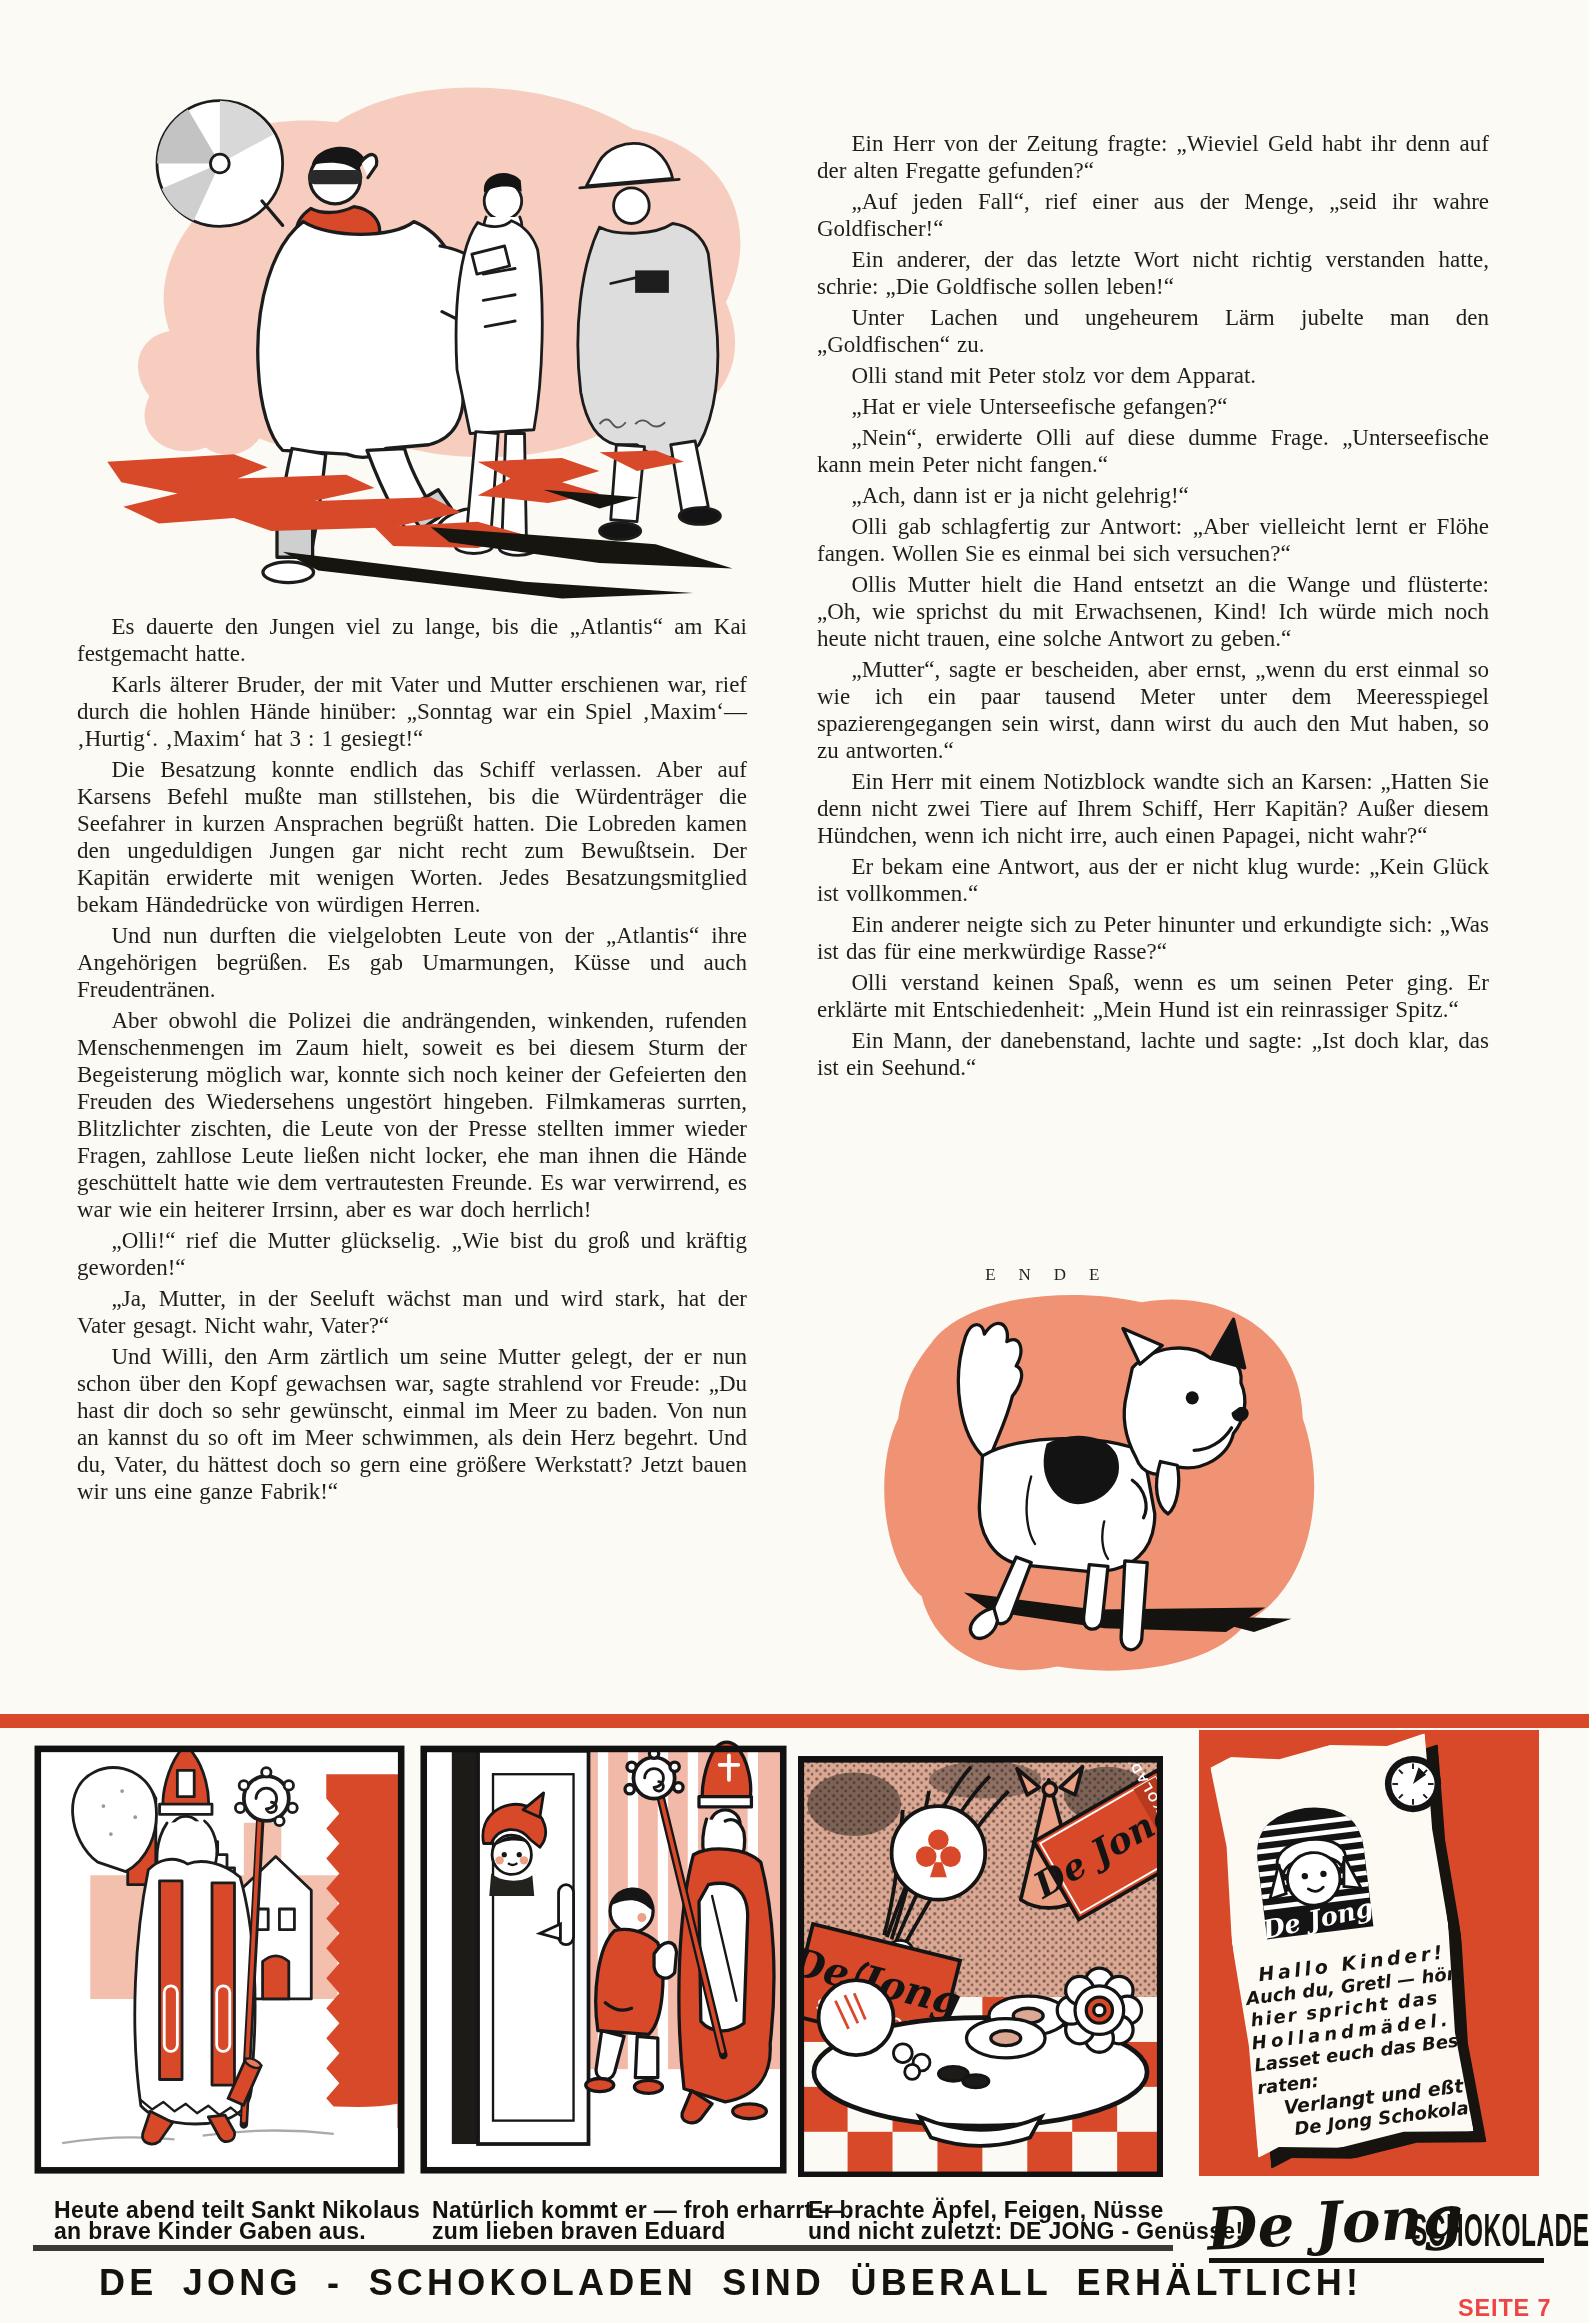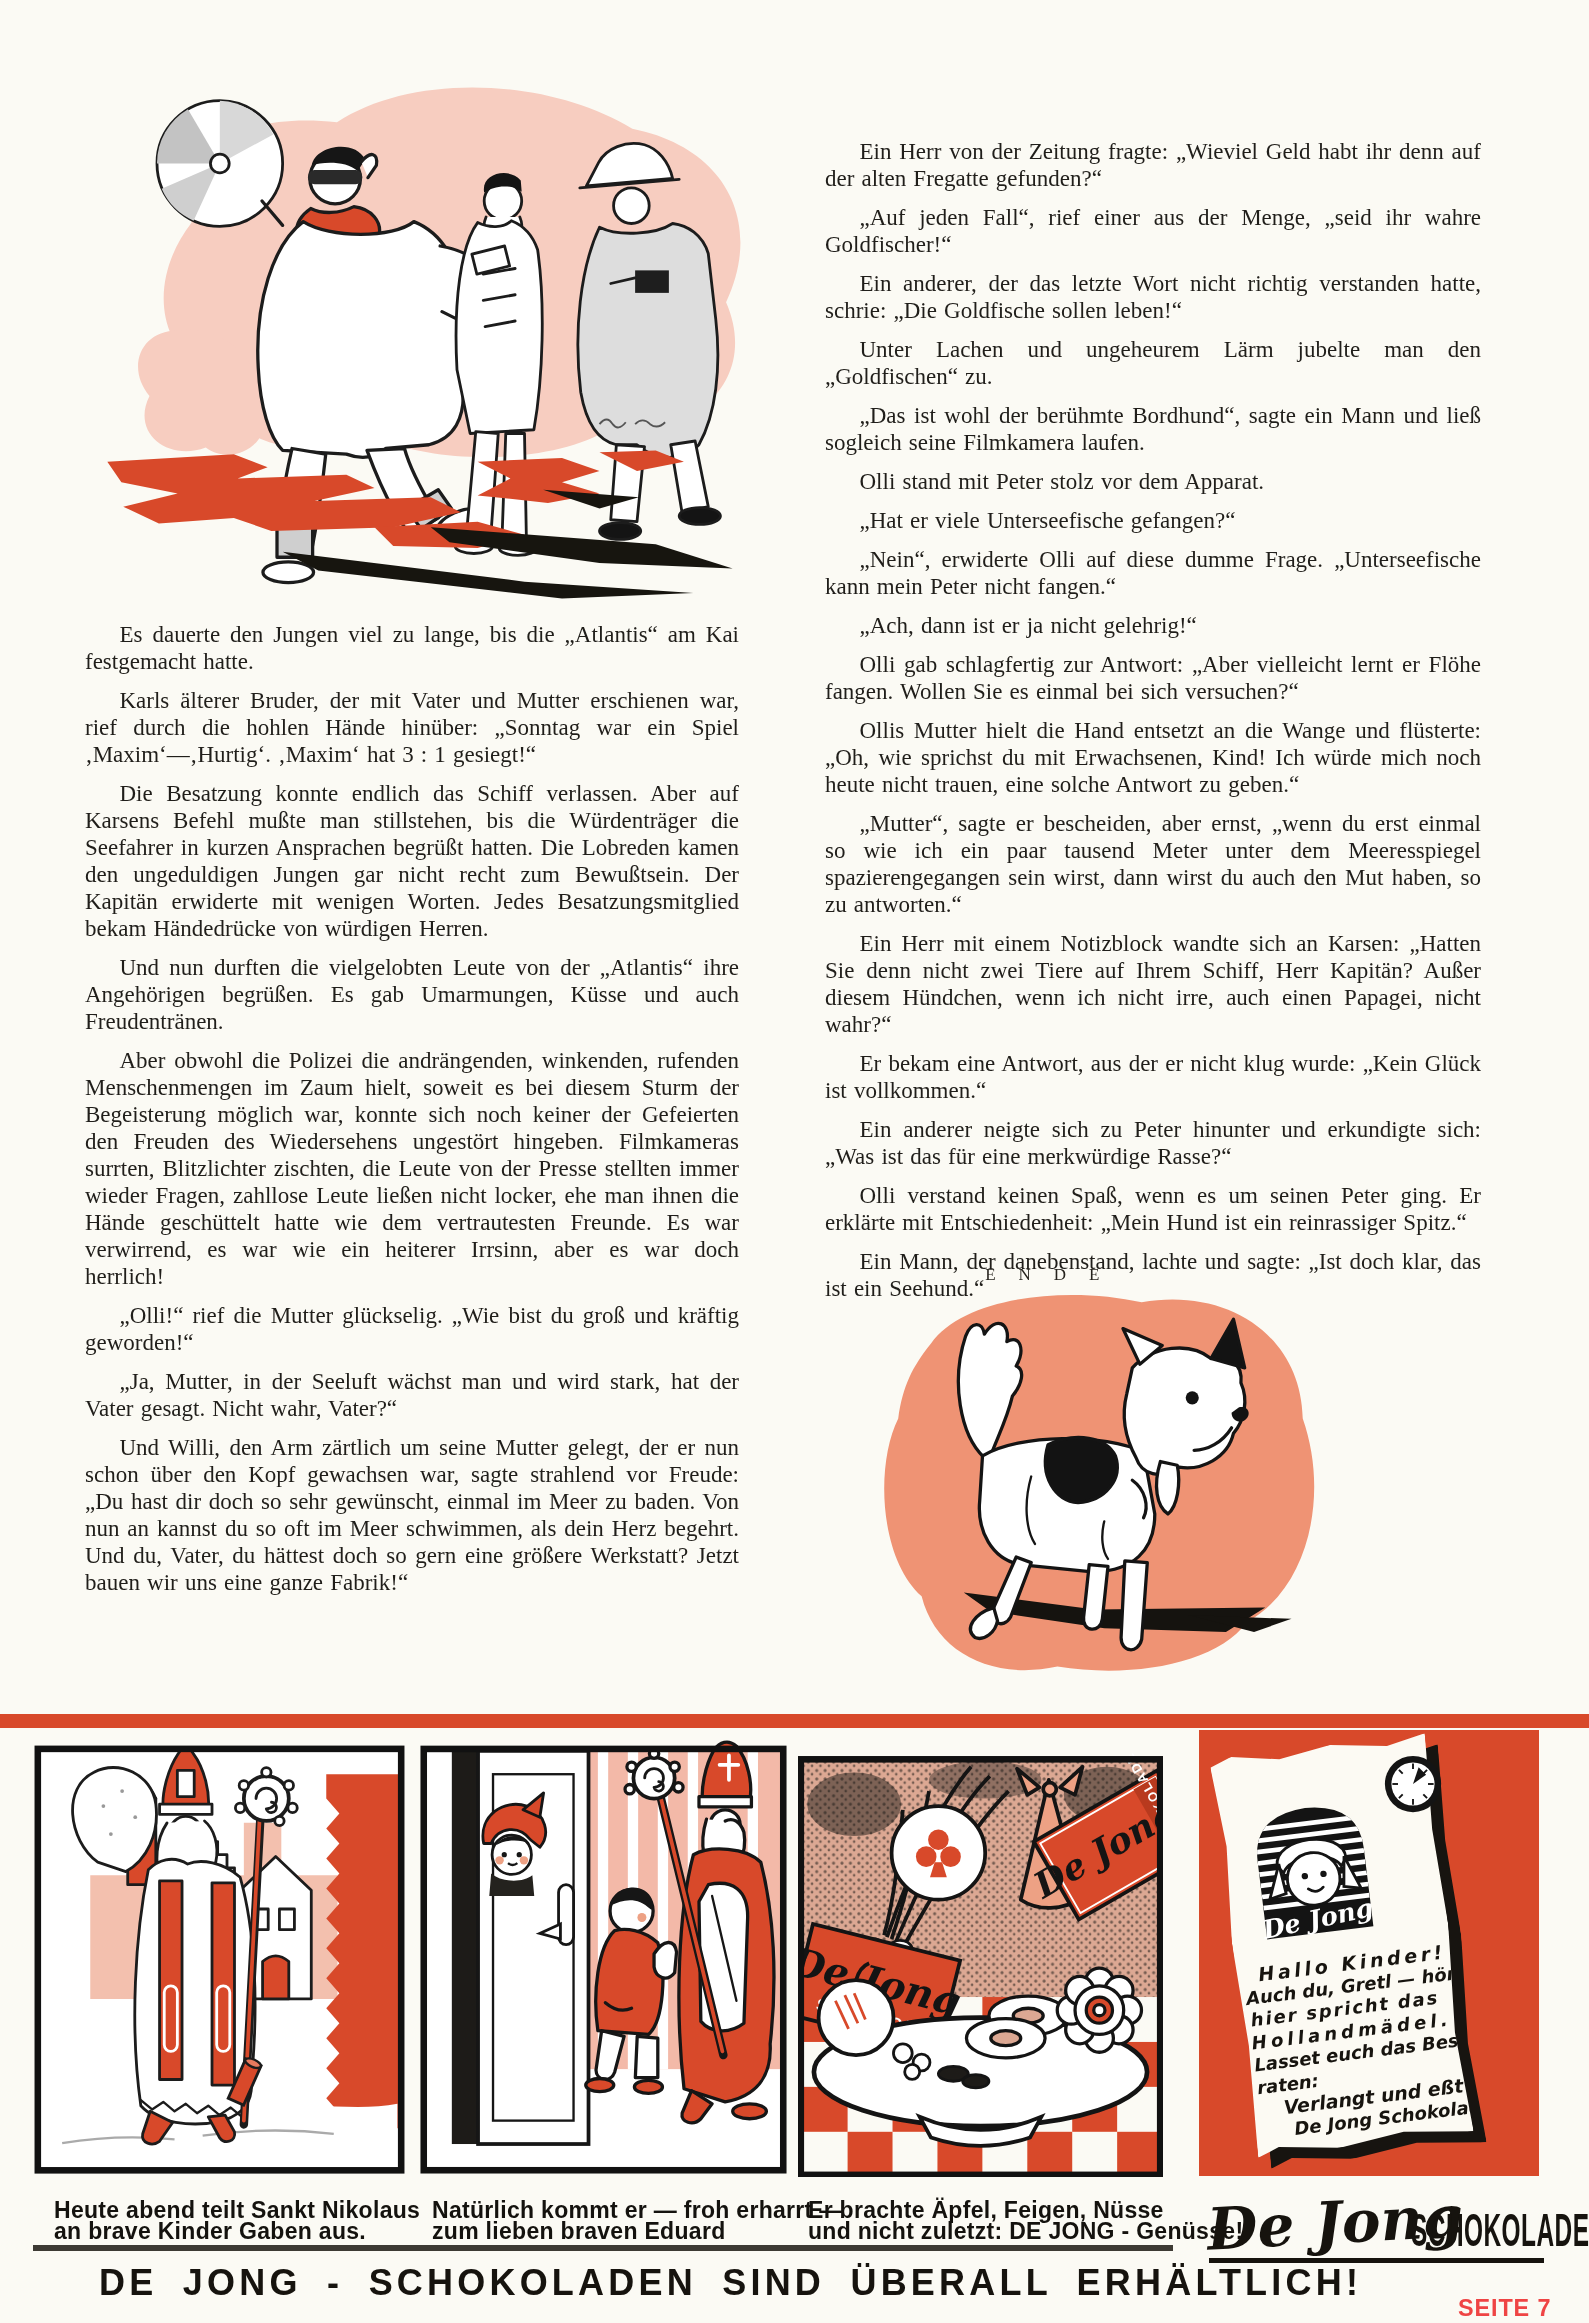--- a/index.html
+++ b/index.html
@@ -10,7 +10,7 @@
   }
   
   .col { position:absolute; text-align:justify; font-size:23px; line-height:27px; word-spacing:1.4px; }
-  .col p { margin:12px; text-indent:1.5em; }
+  .col p { margin:4px; text-indent:1.5em; }
   .left-col  { left:73px;  top:609px; width:678px; }
   .right-col { left:813px; top:126px; width:680px; }
   .the-end { position:absolute; left:813px; top:1265px; width:468px; text-align:center;

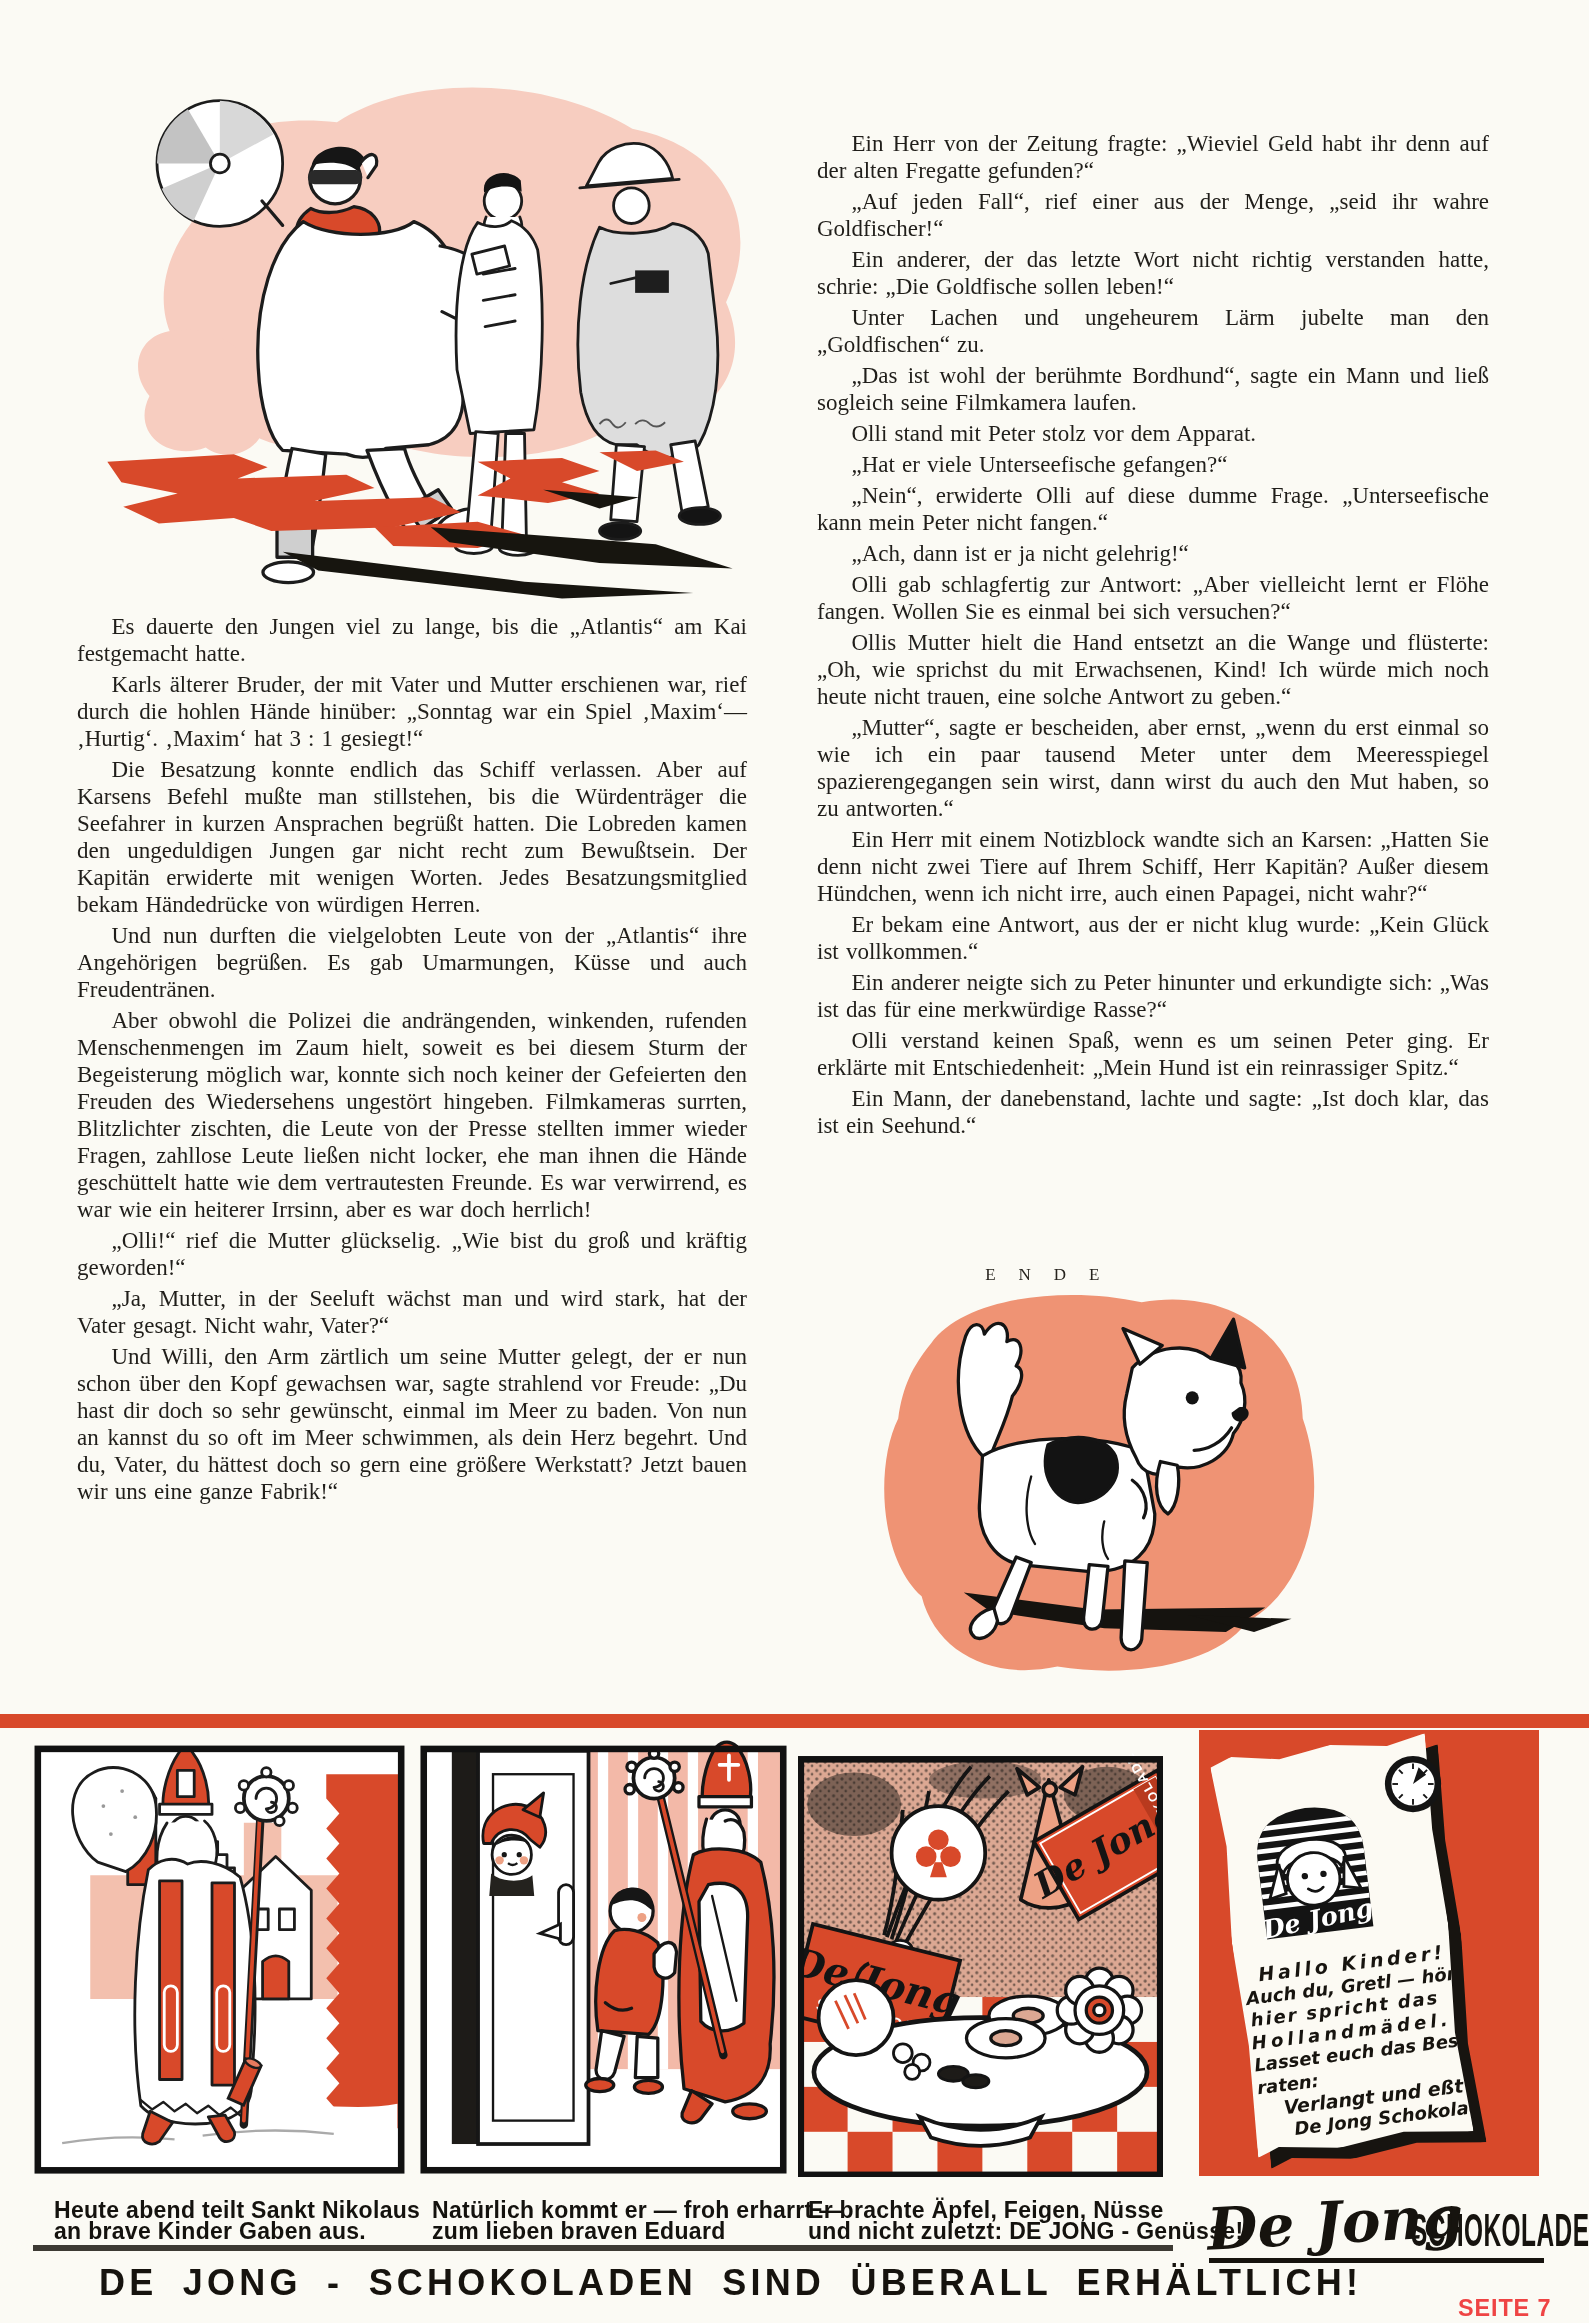--- a/index.html
+++ b/index.html
@@ -165,7 +165,6 @@
     <p>„Auf jeden Fall“, rief einer aus der Menge, „seid ihr wahre Goldfischer!“</p>
     <p>Ein anderer, der das letzte Wort nicht richtig verstanden hatte, schrie: „Die Goldfische sollen leben!“</p>
     <p>Unter Lachen und ungeheurem Lärm jubelte man den „Goldfischen“ zu.</p>
-    <p>„Das ist wohl der berühmte Bordhund“, sagte ein Mann und ließ sogleich seine Filmkamera laufen.</p>
     <p>Olli stand mit Peter stolz vor dem Apparat.</p>
     <p>„Hat er viele Unterseefische gefangen?“</p>
     <p>„Nein“, erwiderte Olli auf diese dumme Frage. „Unterseefische kann mein Peter nicht fangen.“</p>

